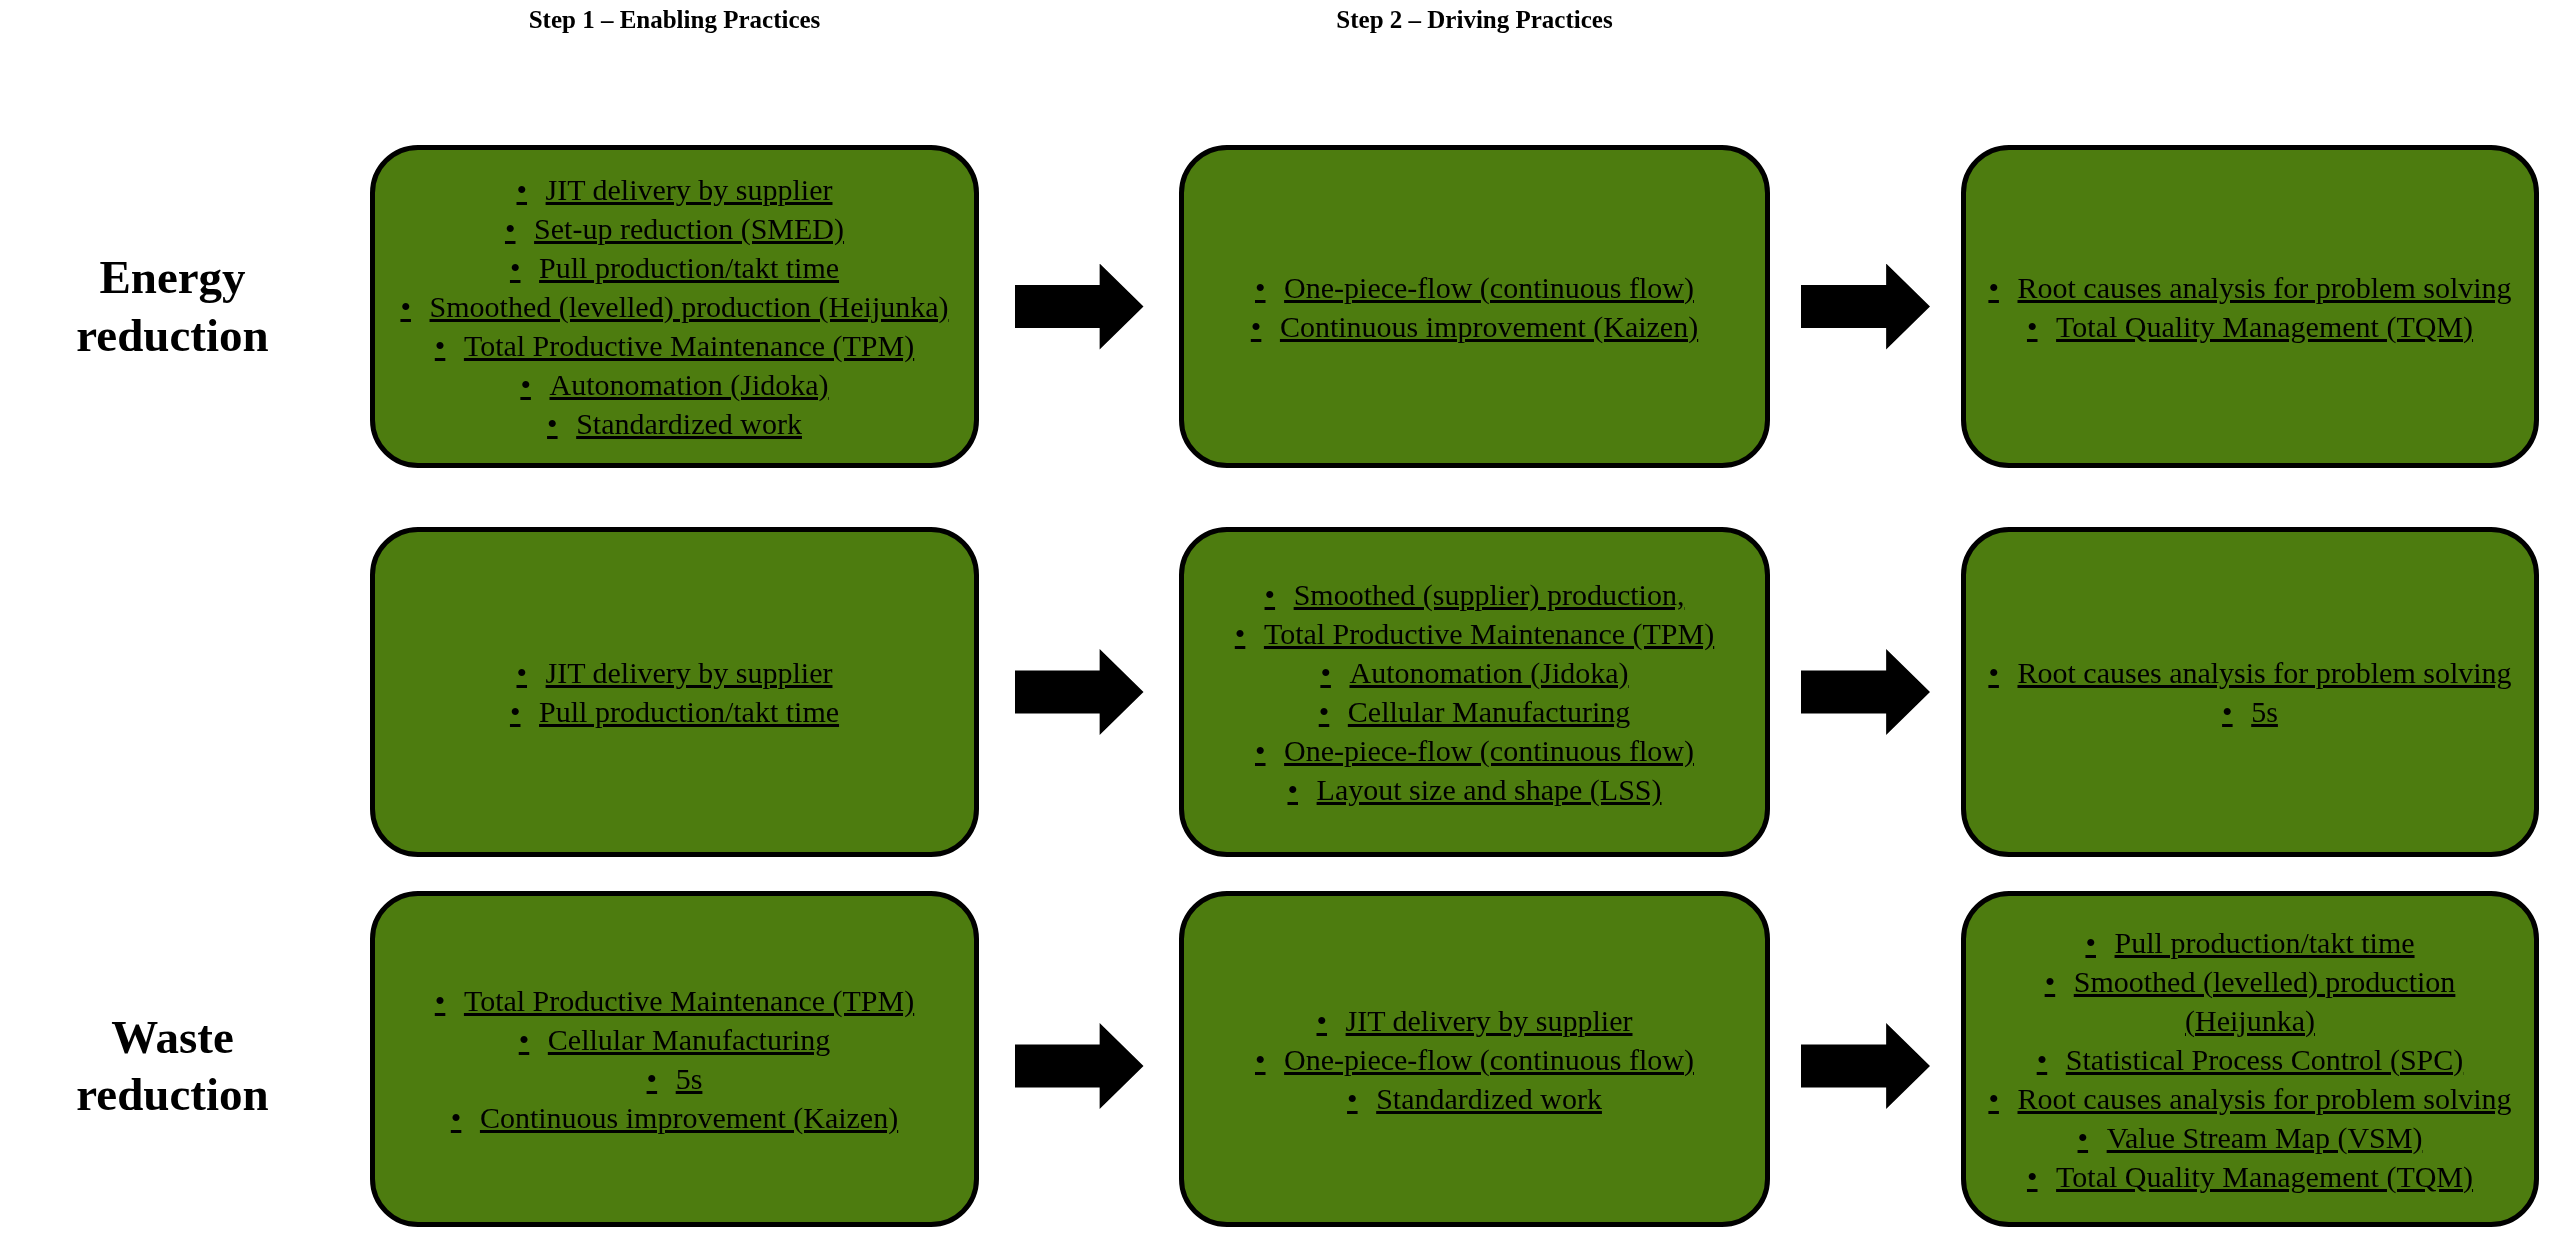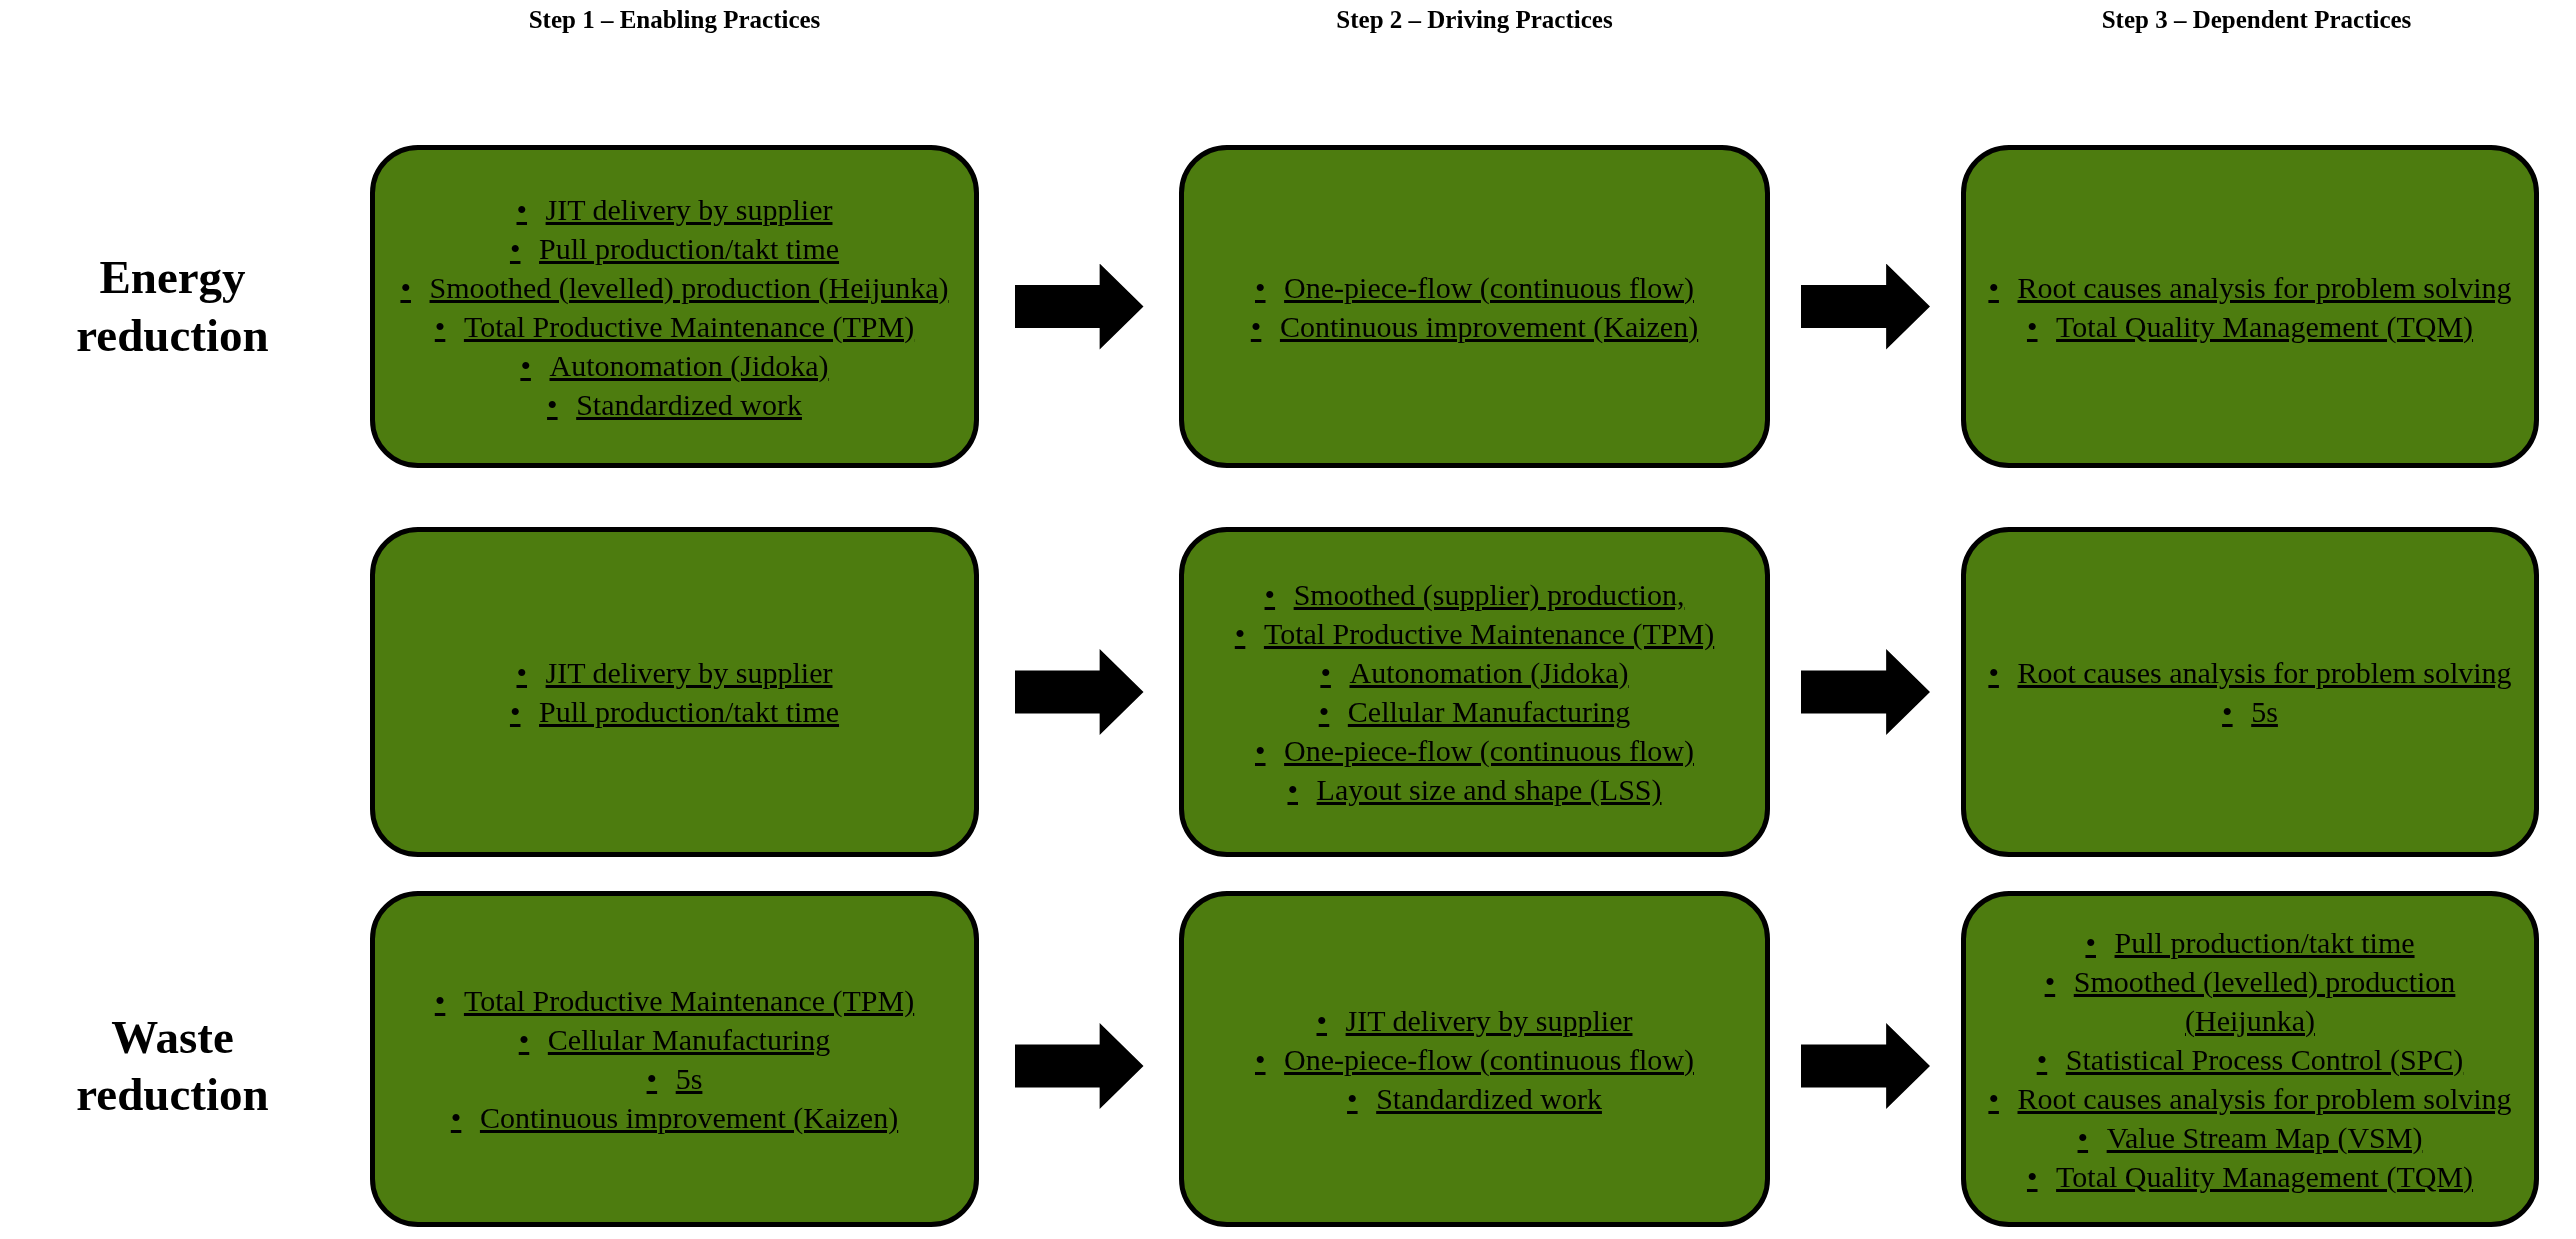--- a/index.html
+++ b/index.html
@@ -105,9 +105,6 @@
   <div class="col-header h2">
     <span class="header-text">Step 2 – Driving Practices</span>
   </div>
-  <div class="col-header h3">
-    <span class="header-text">Step 3 – Dependent Practices</span>
-  </div>
 
   <div class="row-label r1">
     <span class="label-text">Energy reduction</span>

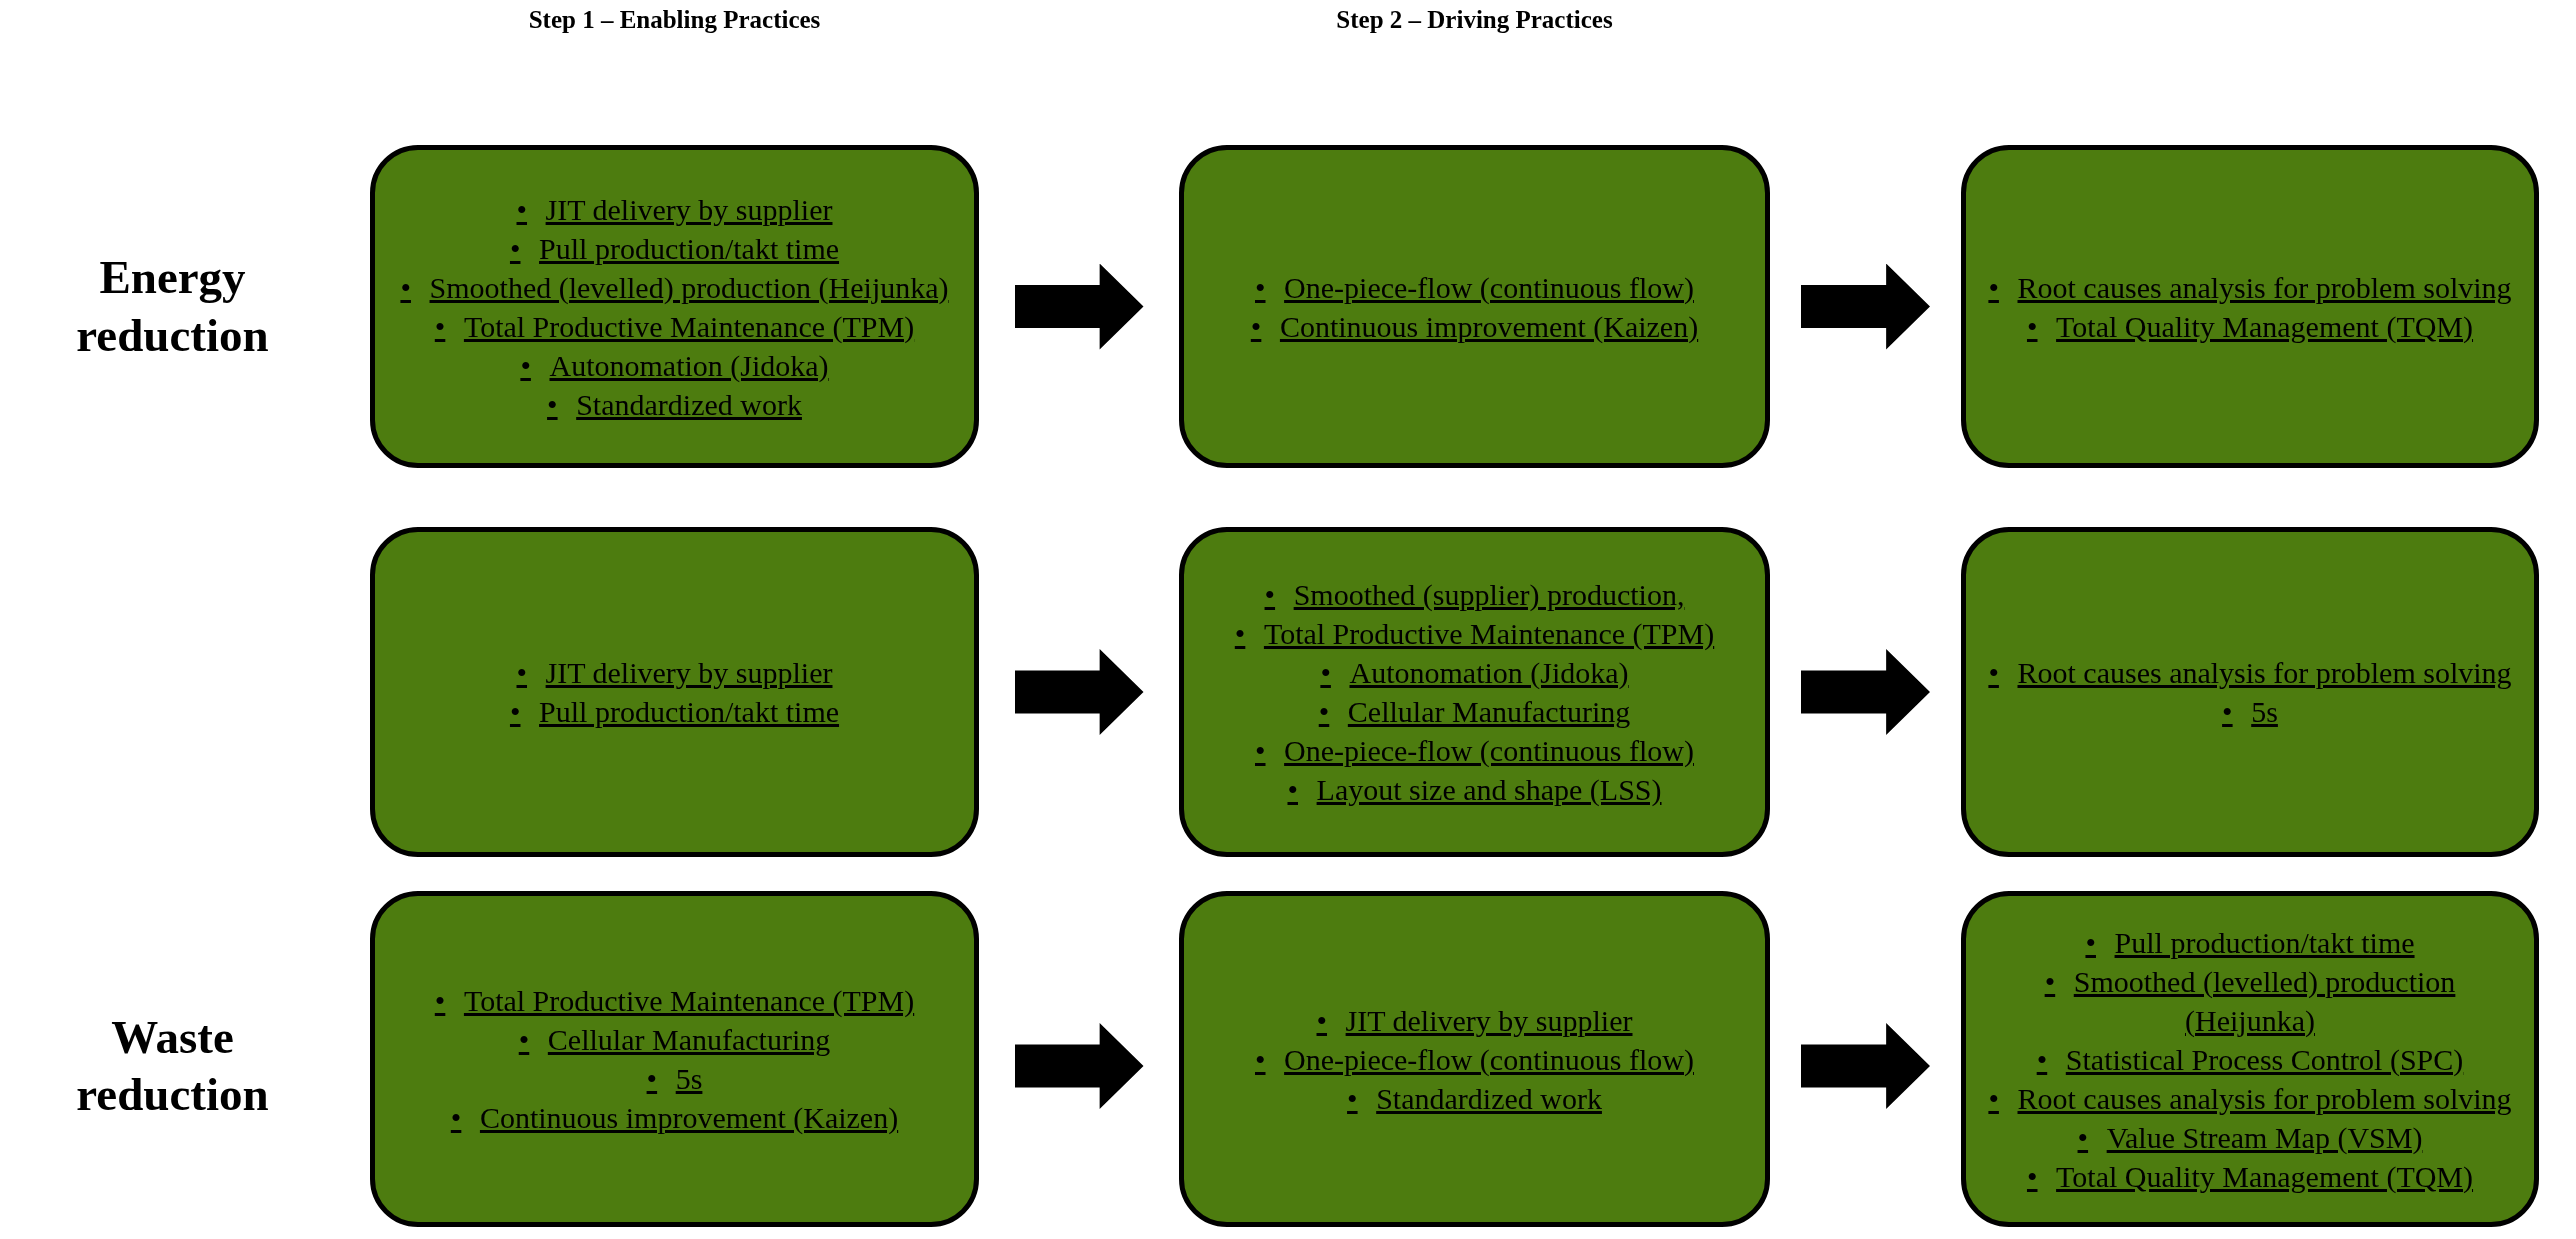--- a/index.html
+++ b/index.html
@@ -111,6 +111,7 @@
   </div>
   <div class="box c1 r1">
       <div class="bullet-item"><span class="bullet">•</span><span class="bullet-text">JIT delivery by supplier</span></div>
+      <div class="bullet-item"><span class="bullet">•</span><span class="bullet-text">Set-up reduction (SMED)</span></div>
       <div class="bullet-item"><span class="bullet">•</span><span class="bullet-text">Pull production/takt time</span></div>
       <div class="bullet-item"><span class="bullet">•</span><span class="bullet-text">Smoothed (levelled) production (Heijunka)</span></div>
       <div class="bullet-item"><span class="bullet">•</span><span class="bullet-text">Total Productive Maintenance (TPM)</span></div>

